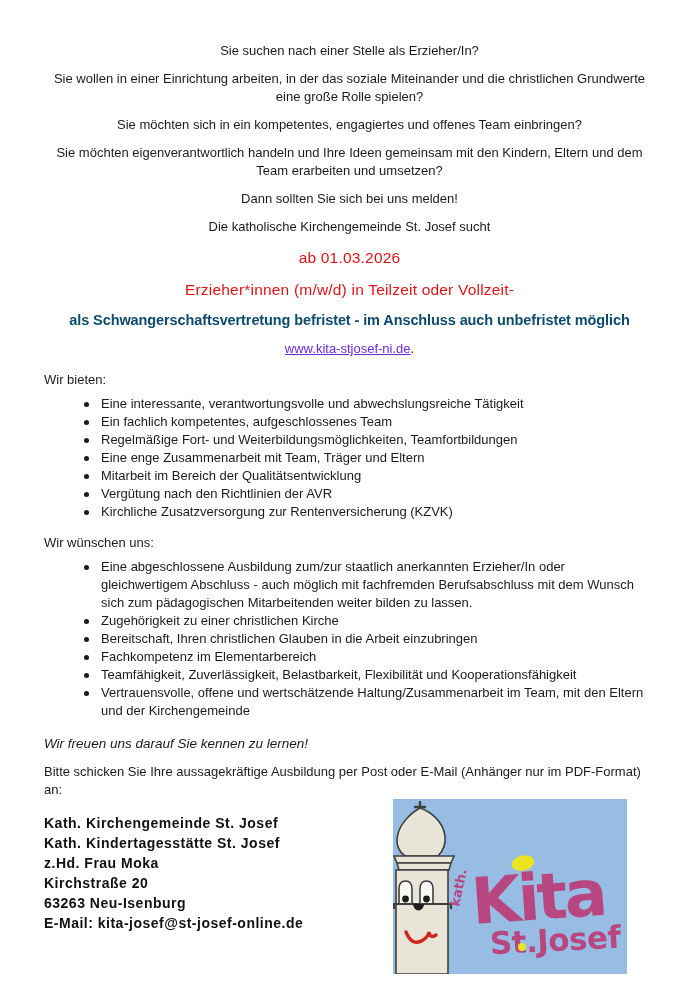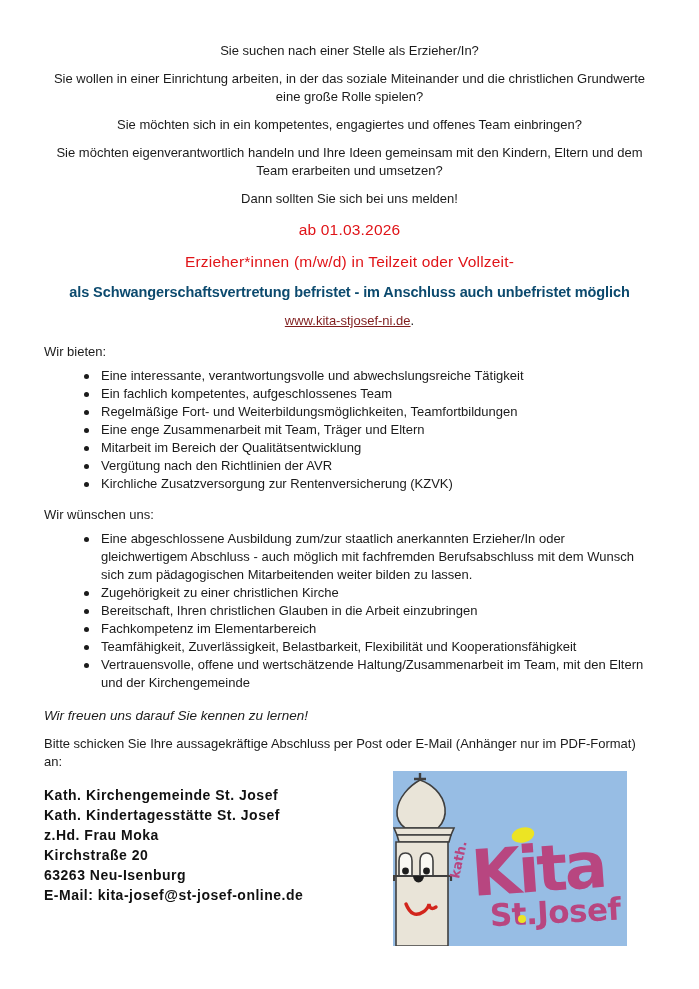--- a/index.html
+++ b/index.html
@@ -106,6 +106,7 @@
 
       <p>Dann sollten Sie sich bei uns melden!</p>
 
+      <p>Die katholische Kirchengemeinde St. Josef sucht</p>
     </div>
 
   <div class="h-red">ab 01.03.2026</div>

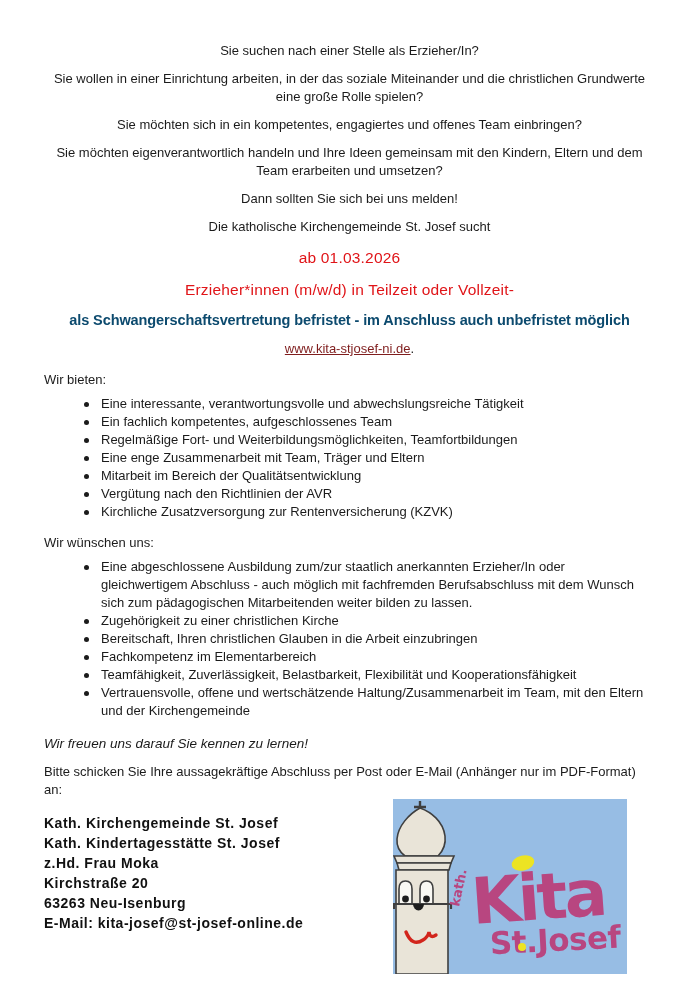--- a/index.html
+++ b/index.html
@@ -40,7 +40,7 @@
   }
   .info-line{margin:11px 0 0 0;}
   .link-line{margin:10px 0 0 0;}
-  .link-line a{color:#7f1d1d;text-decoration:underline;}
+  .link-line a{color:#6d28d9;text-decoration:underline;}
   .link-line .suffix{color:#1b1b1b;}
   .list-heading{margin:13px 0 0 0;}
   ul.bullets{

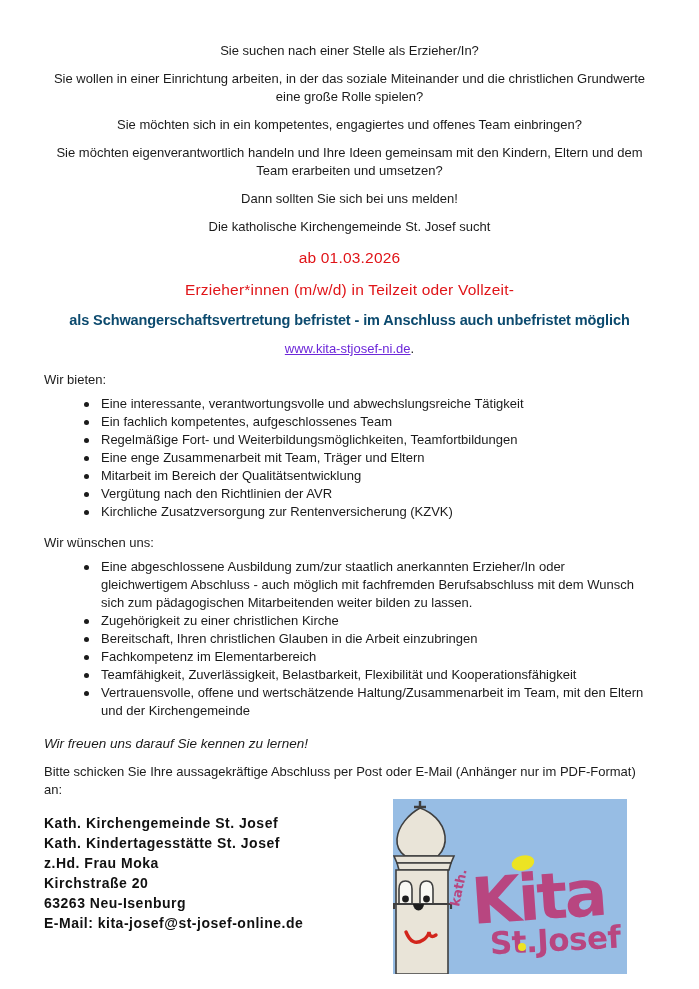--- a/index.html
+++ b/index.html
@@ -151,7 +151,7 @@
     </ul>
 
   <p class="tagline">Wir freuen uns darauf Sie kennen zu lernen!</p>
-  <p class="closing-note">Bitte schicken Sie Ihre aussagekräftige Abschluss per Post oder E-Mail (Anhänger nur im PDF-Format) an:</p>
+  <p class="closing-note">Bitte schicken Sie Ihre aussagekräftige Ausbildung per Post oder E-Mail (Anhänger nur im PDF-Format) an:</p>
 
   <div class="footer-row">
     <div class="address">

